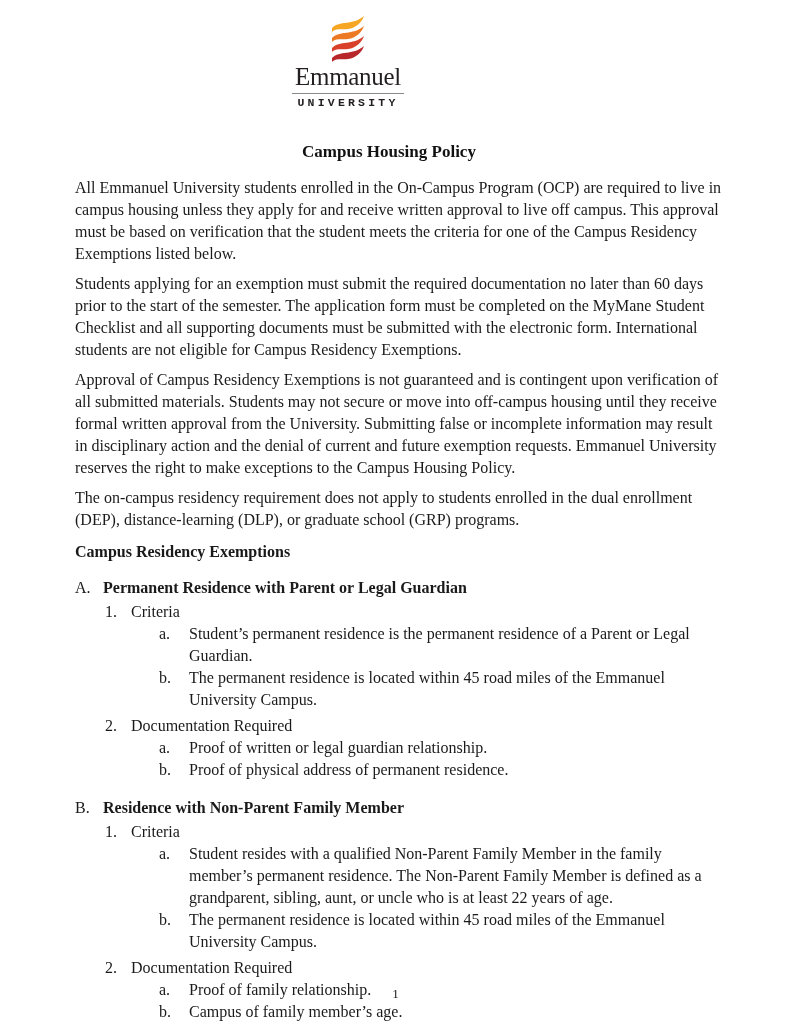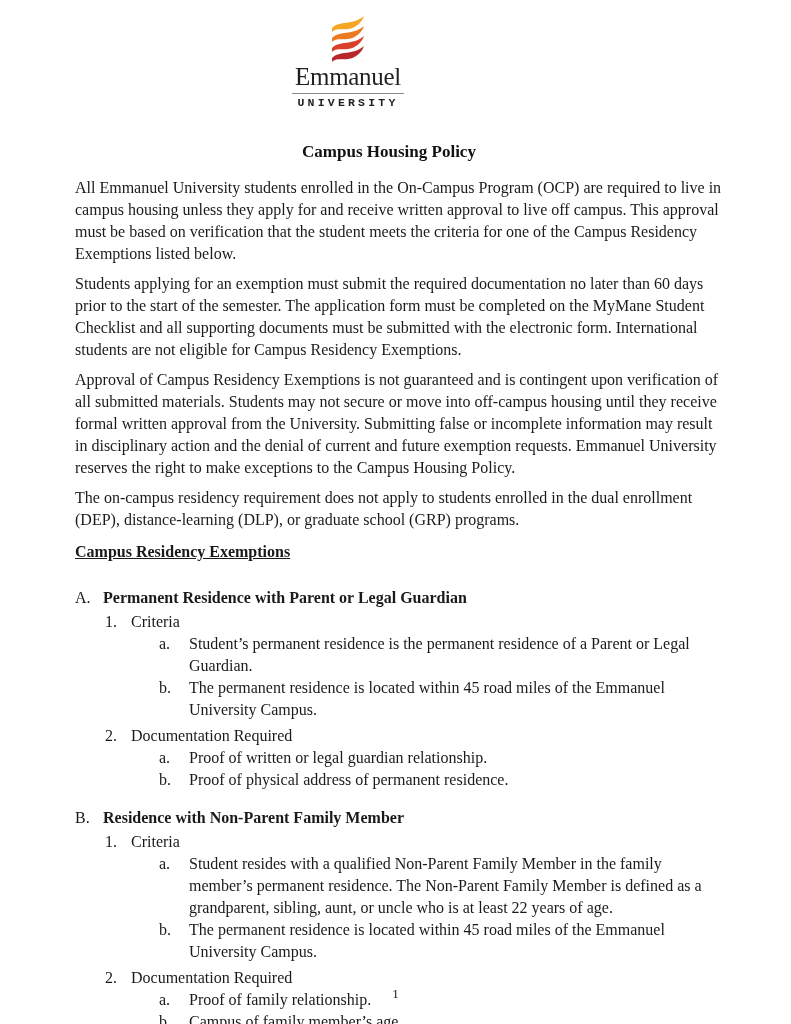--- a/index.html
+++ b/index.html
@@ -33,7 +33,7 @@
     font-size: 16px; line-height: 22px;
   }
   .para { margin: 0 0 8px 0; }
-  .section-heading { font-weight: bold; margin: 10px 0 24px 0; text-decoration: underline; }
+  .section-heading { font-weight: bold; margin: 10px 0 14px 0; }
   .ex { margin-bottom: 10px; }
   .ex-head { display: flex; font-weight: bold; margin-bottom: 2px; }
   .ex-letter { width: 28px; font-weight: normal; }

